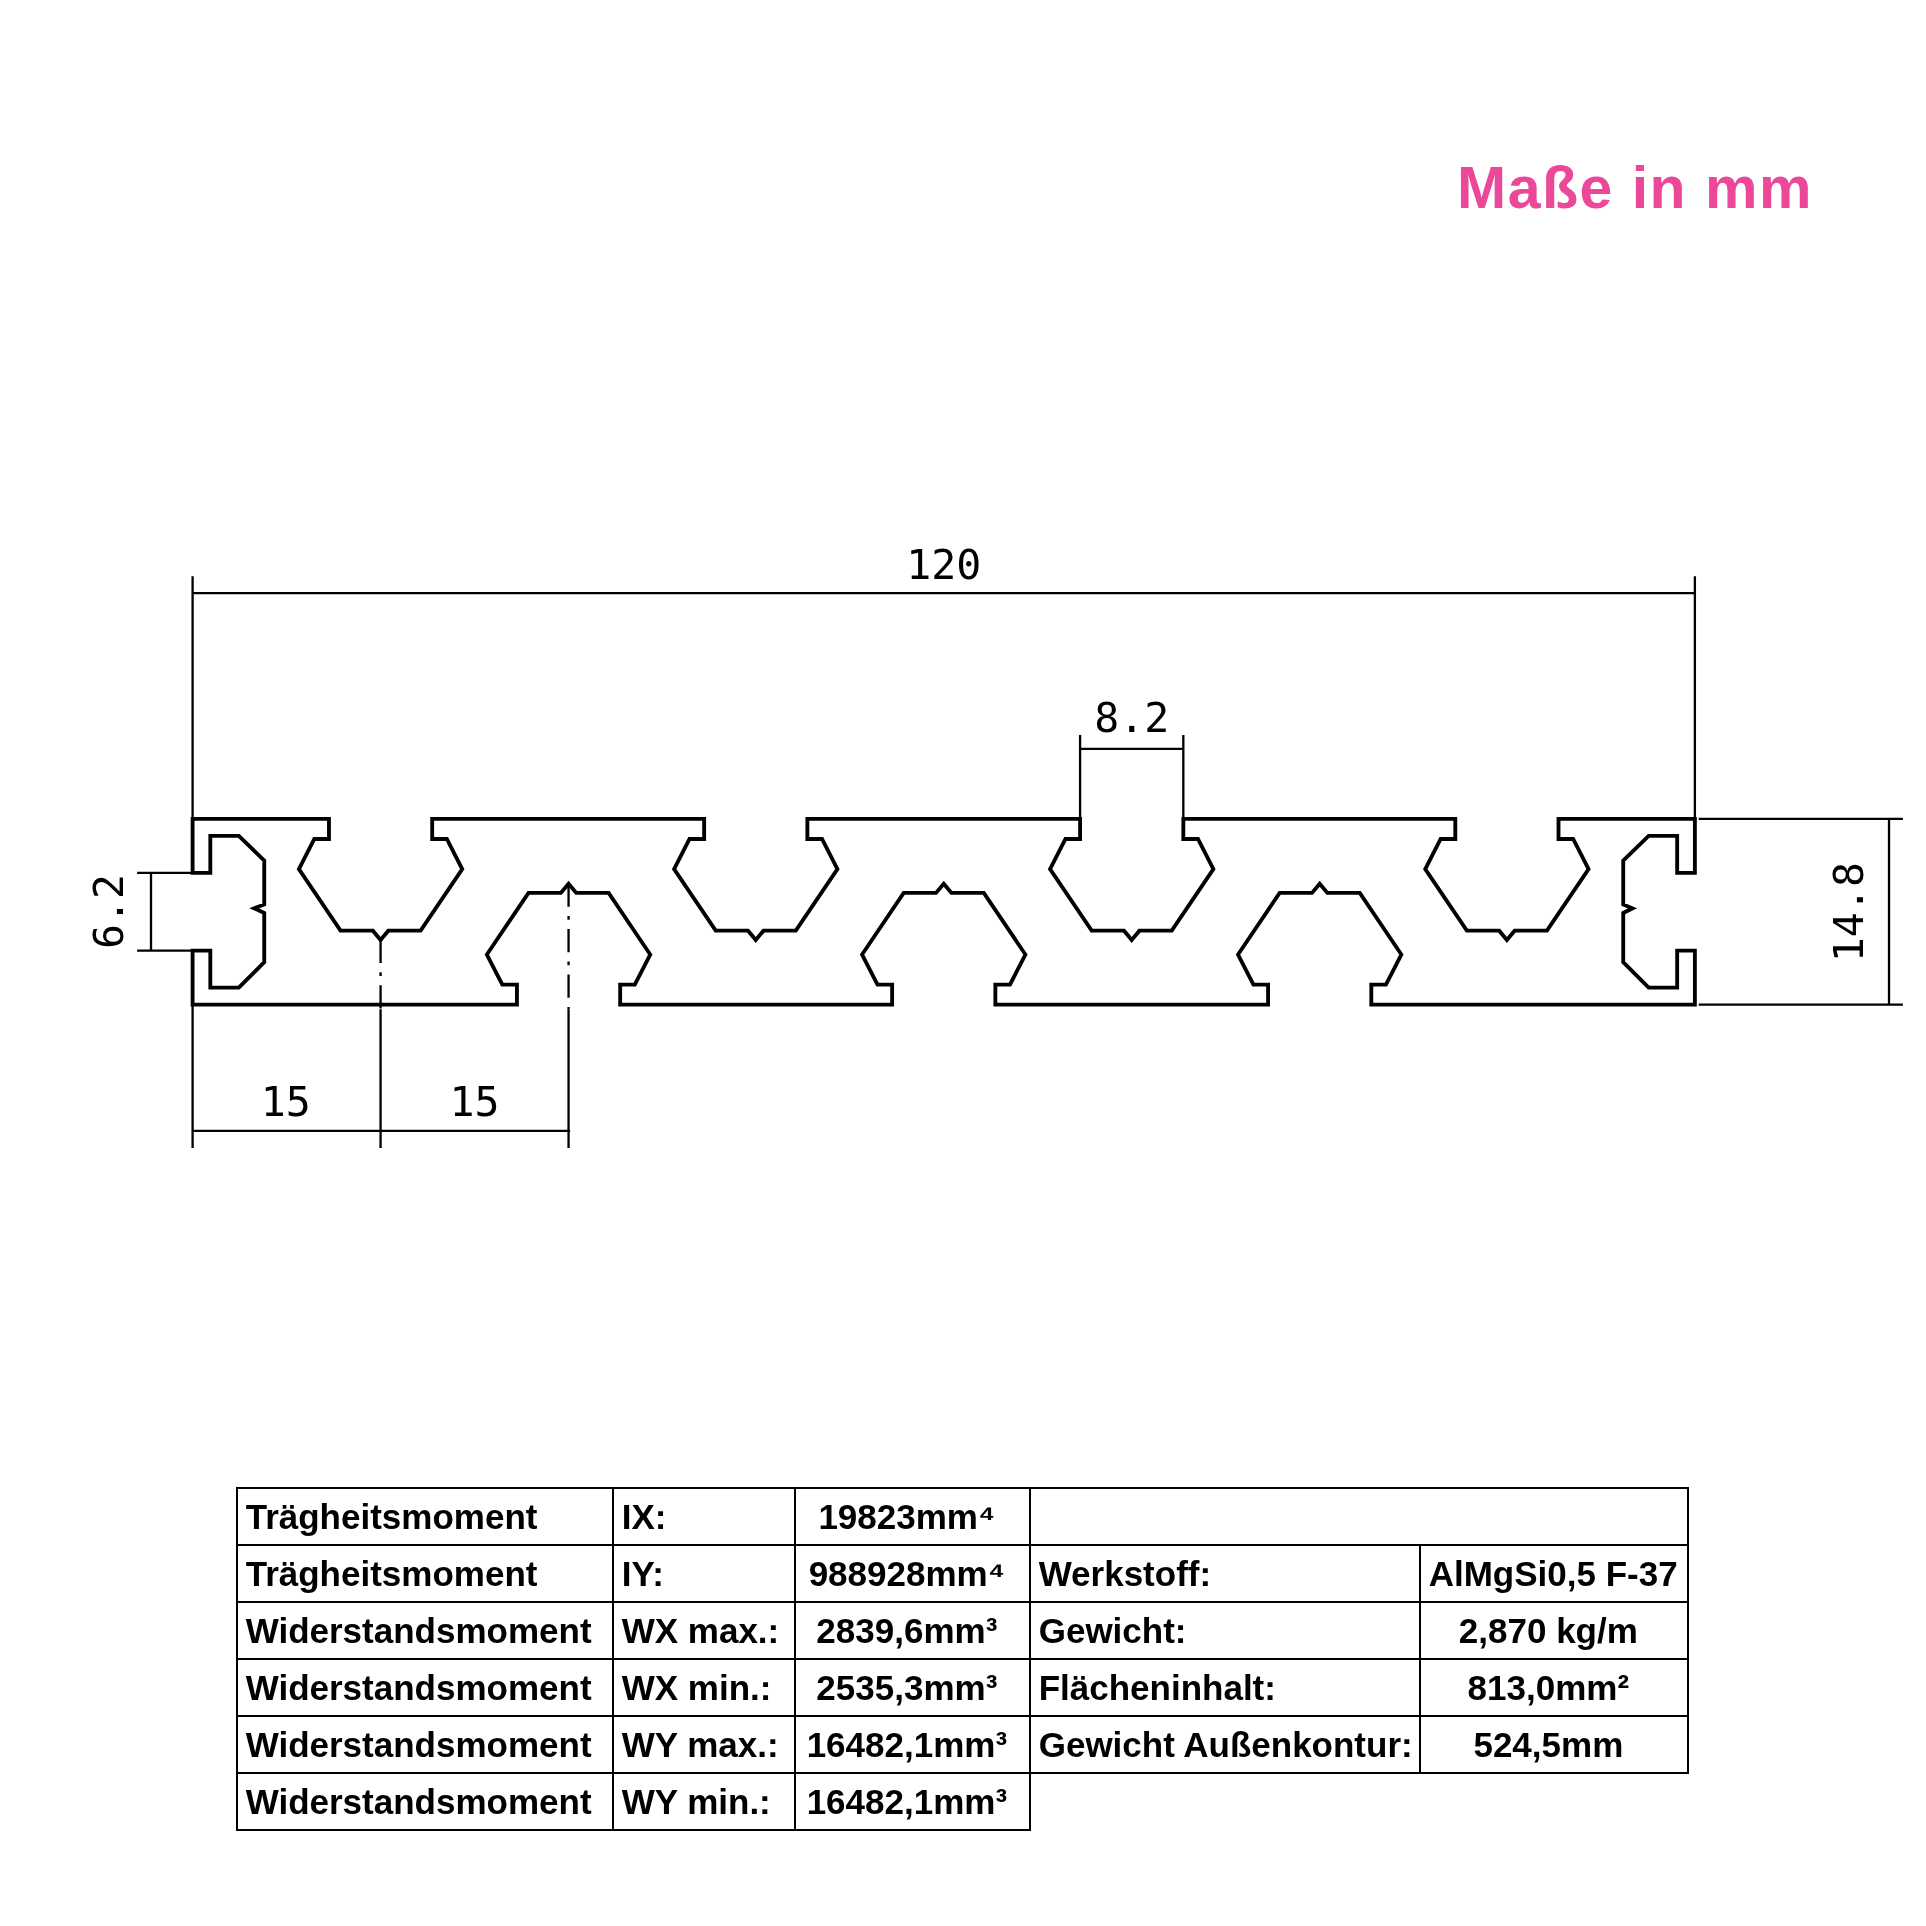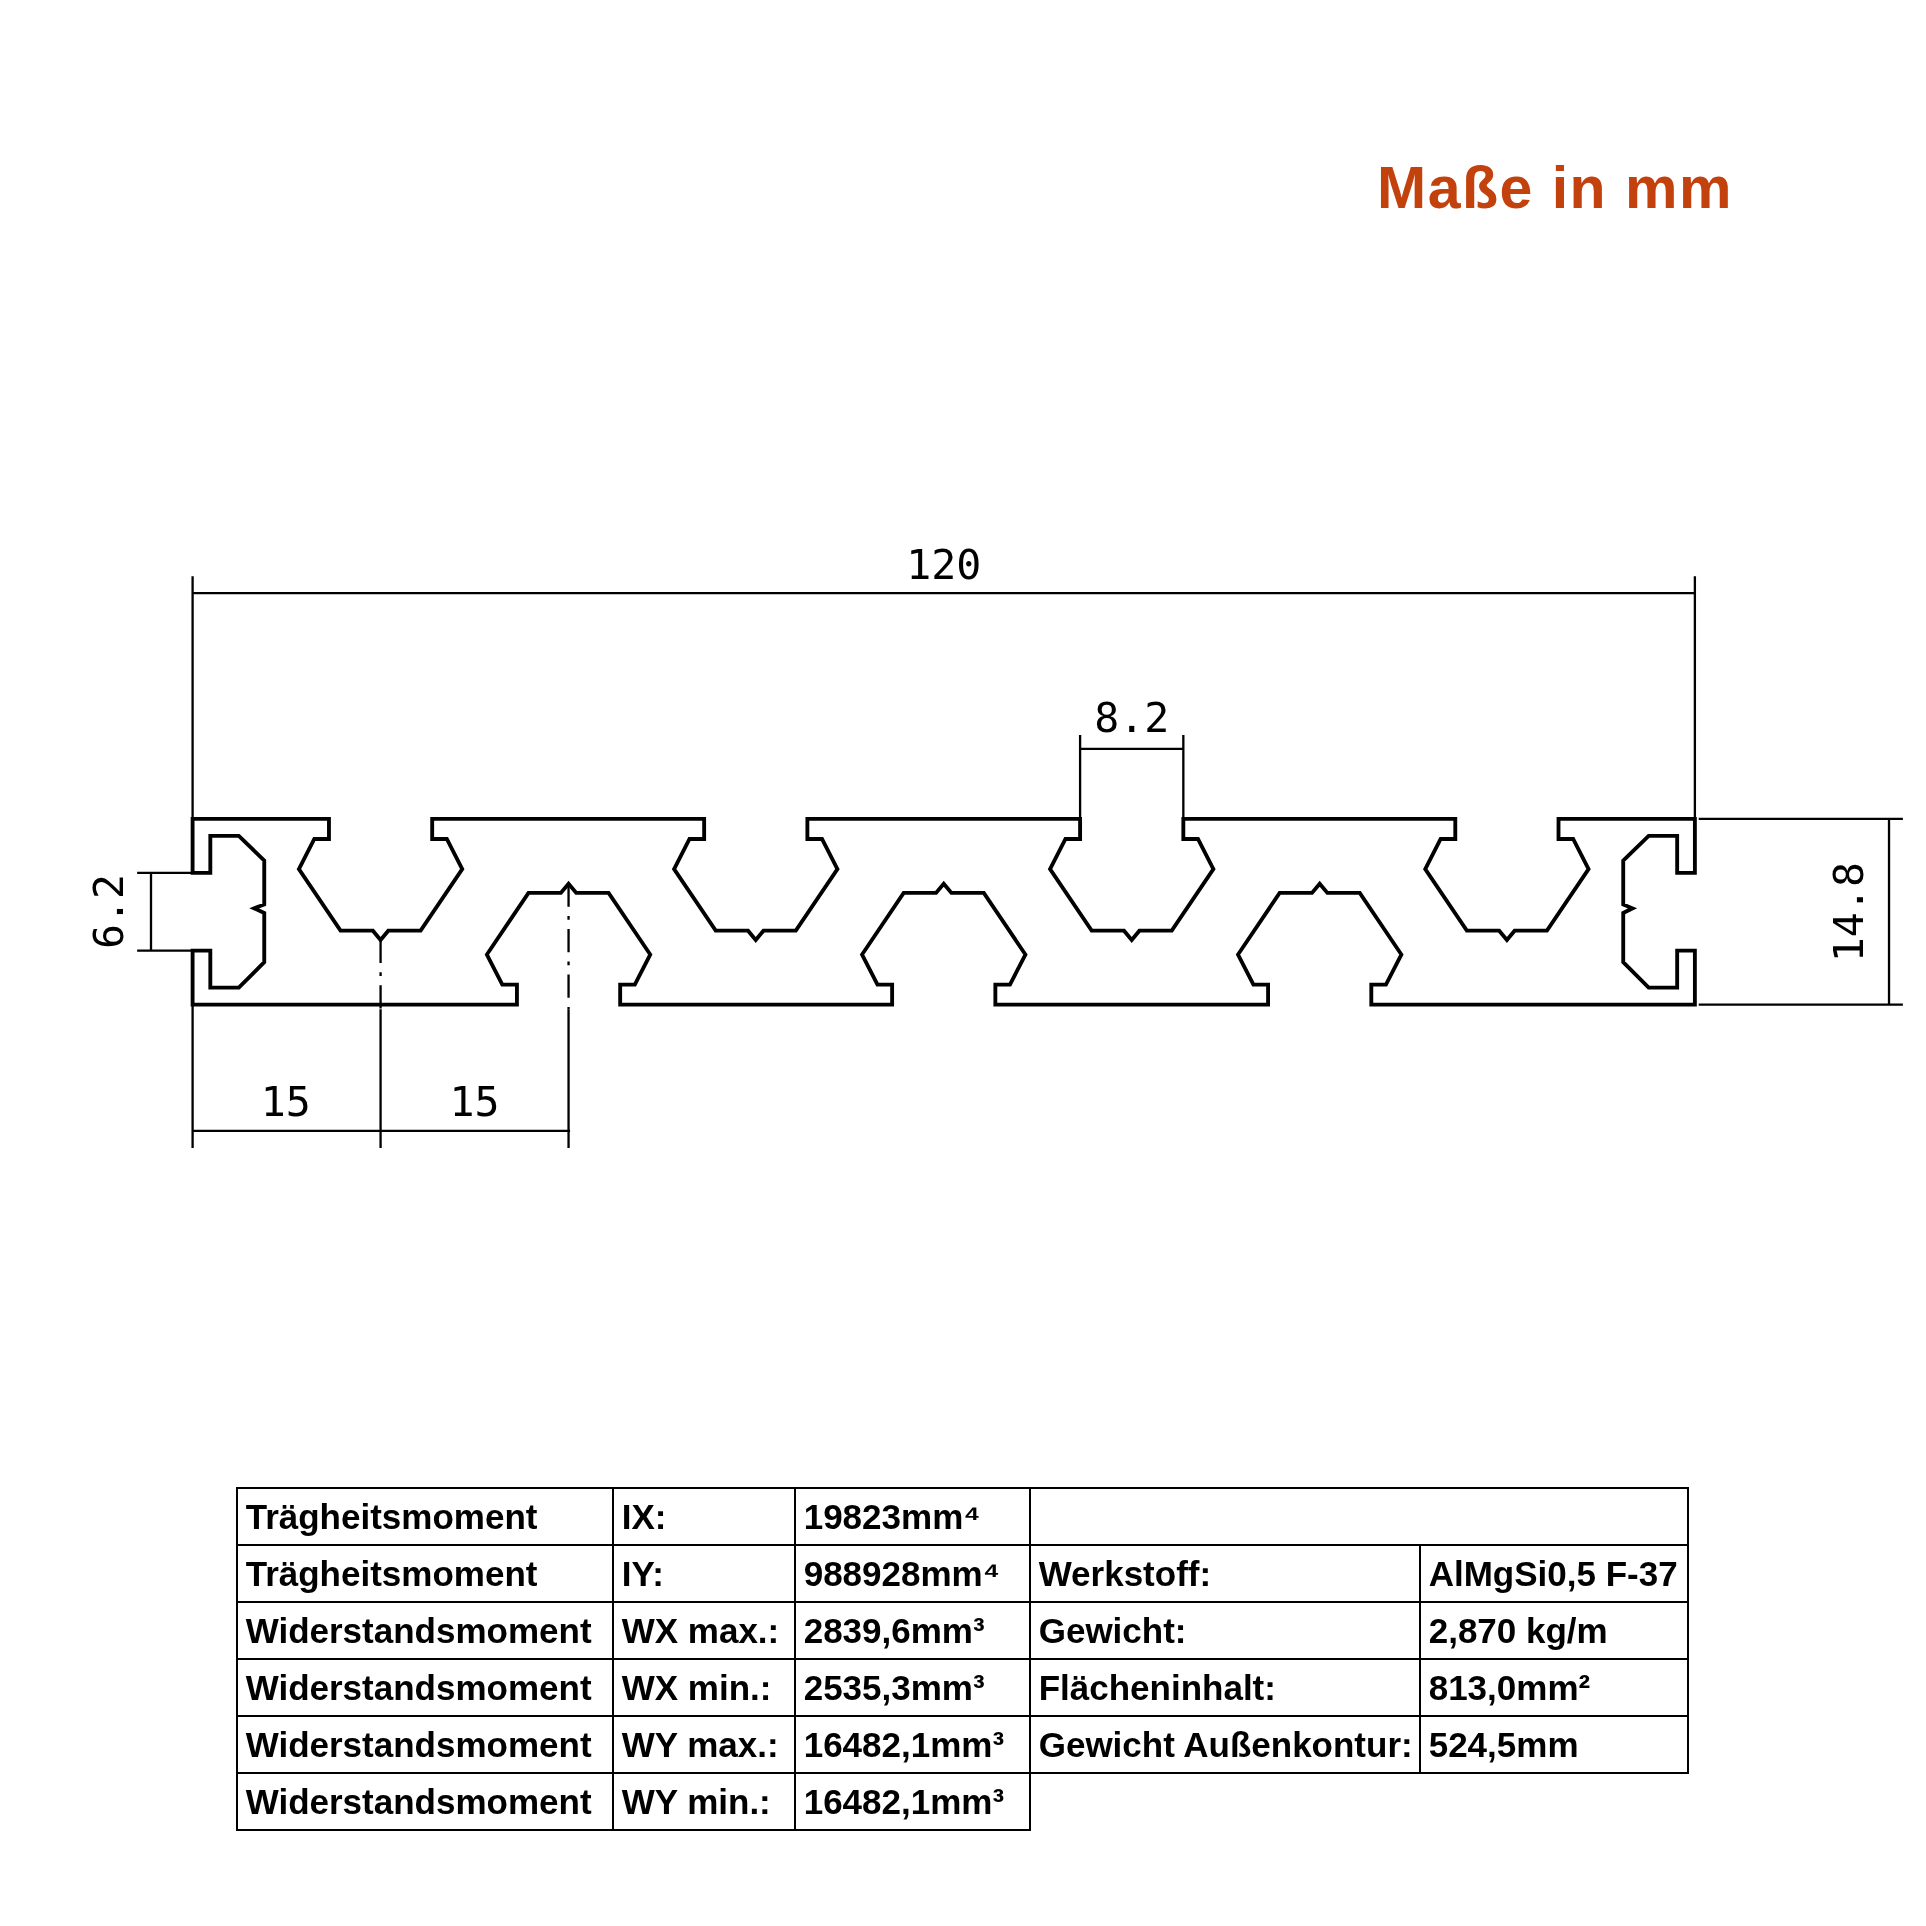--- a/index.html
+++ b/index.html
@@ -6,8 +6,8 @@
   #page{position:relative;width:1926px;height:1926px;background:#ffffff;overflow:hidden;
         font-family:"Liberation Sans","DejaVu Sans",sans-serif;color:#000;}
   
-  #units-note{position:absolute;left:1377px;top:154px;width:462px;
-              font-size:59px;font-weight:bold;letter-spacing:1.5px;color:#c2410c;}
+  #units-note{position:absolute;left:1457px;top:154px;width:462px;
+              font-size:59px;font-weight:bold;letter-spacing:1.5px;color:#ec4899;}
   
   #drawing{position:absolute;left:0;top:0;width:1926px;height:1926px;}
   .outline{fill:none;stroke:#000;stroke-width:5;stroke-linejoin:miter;}

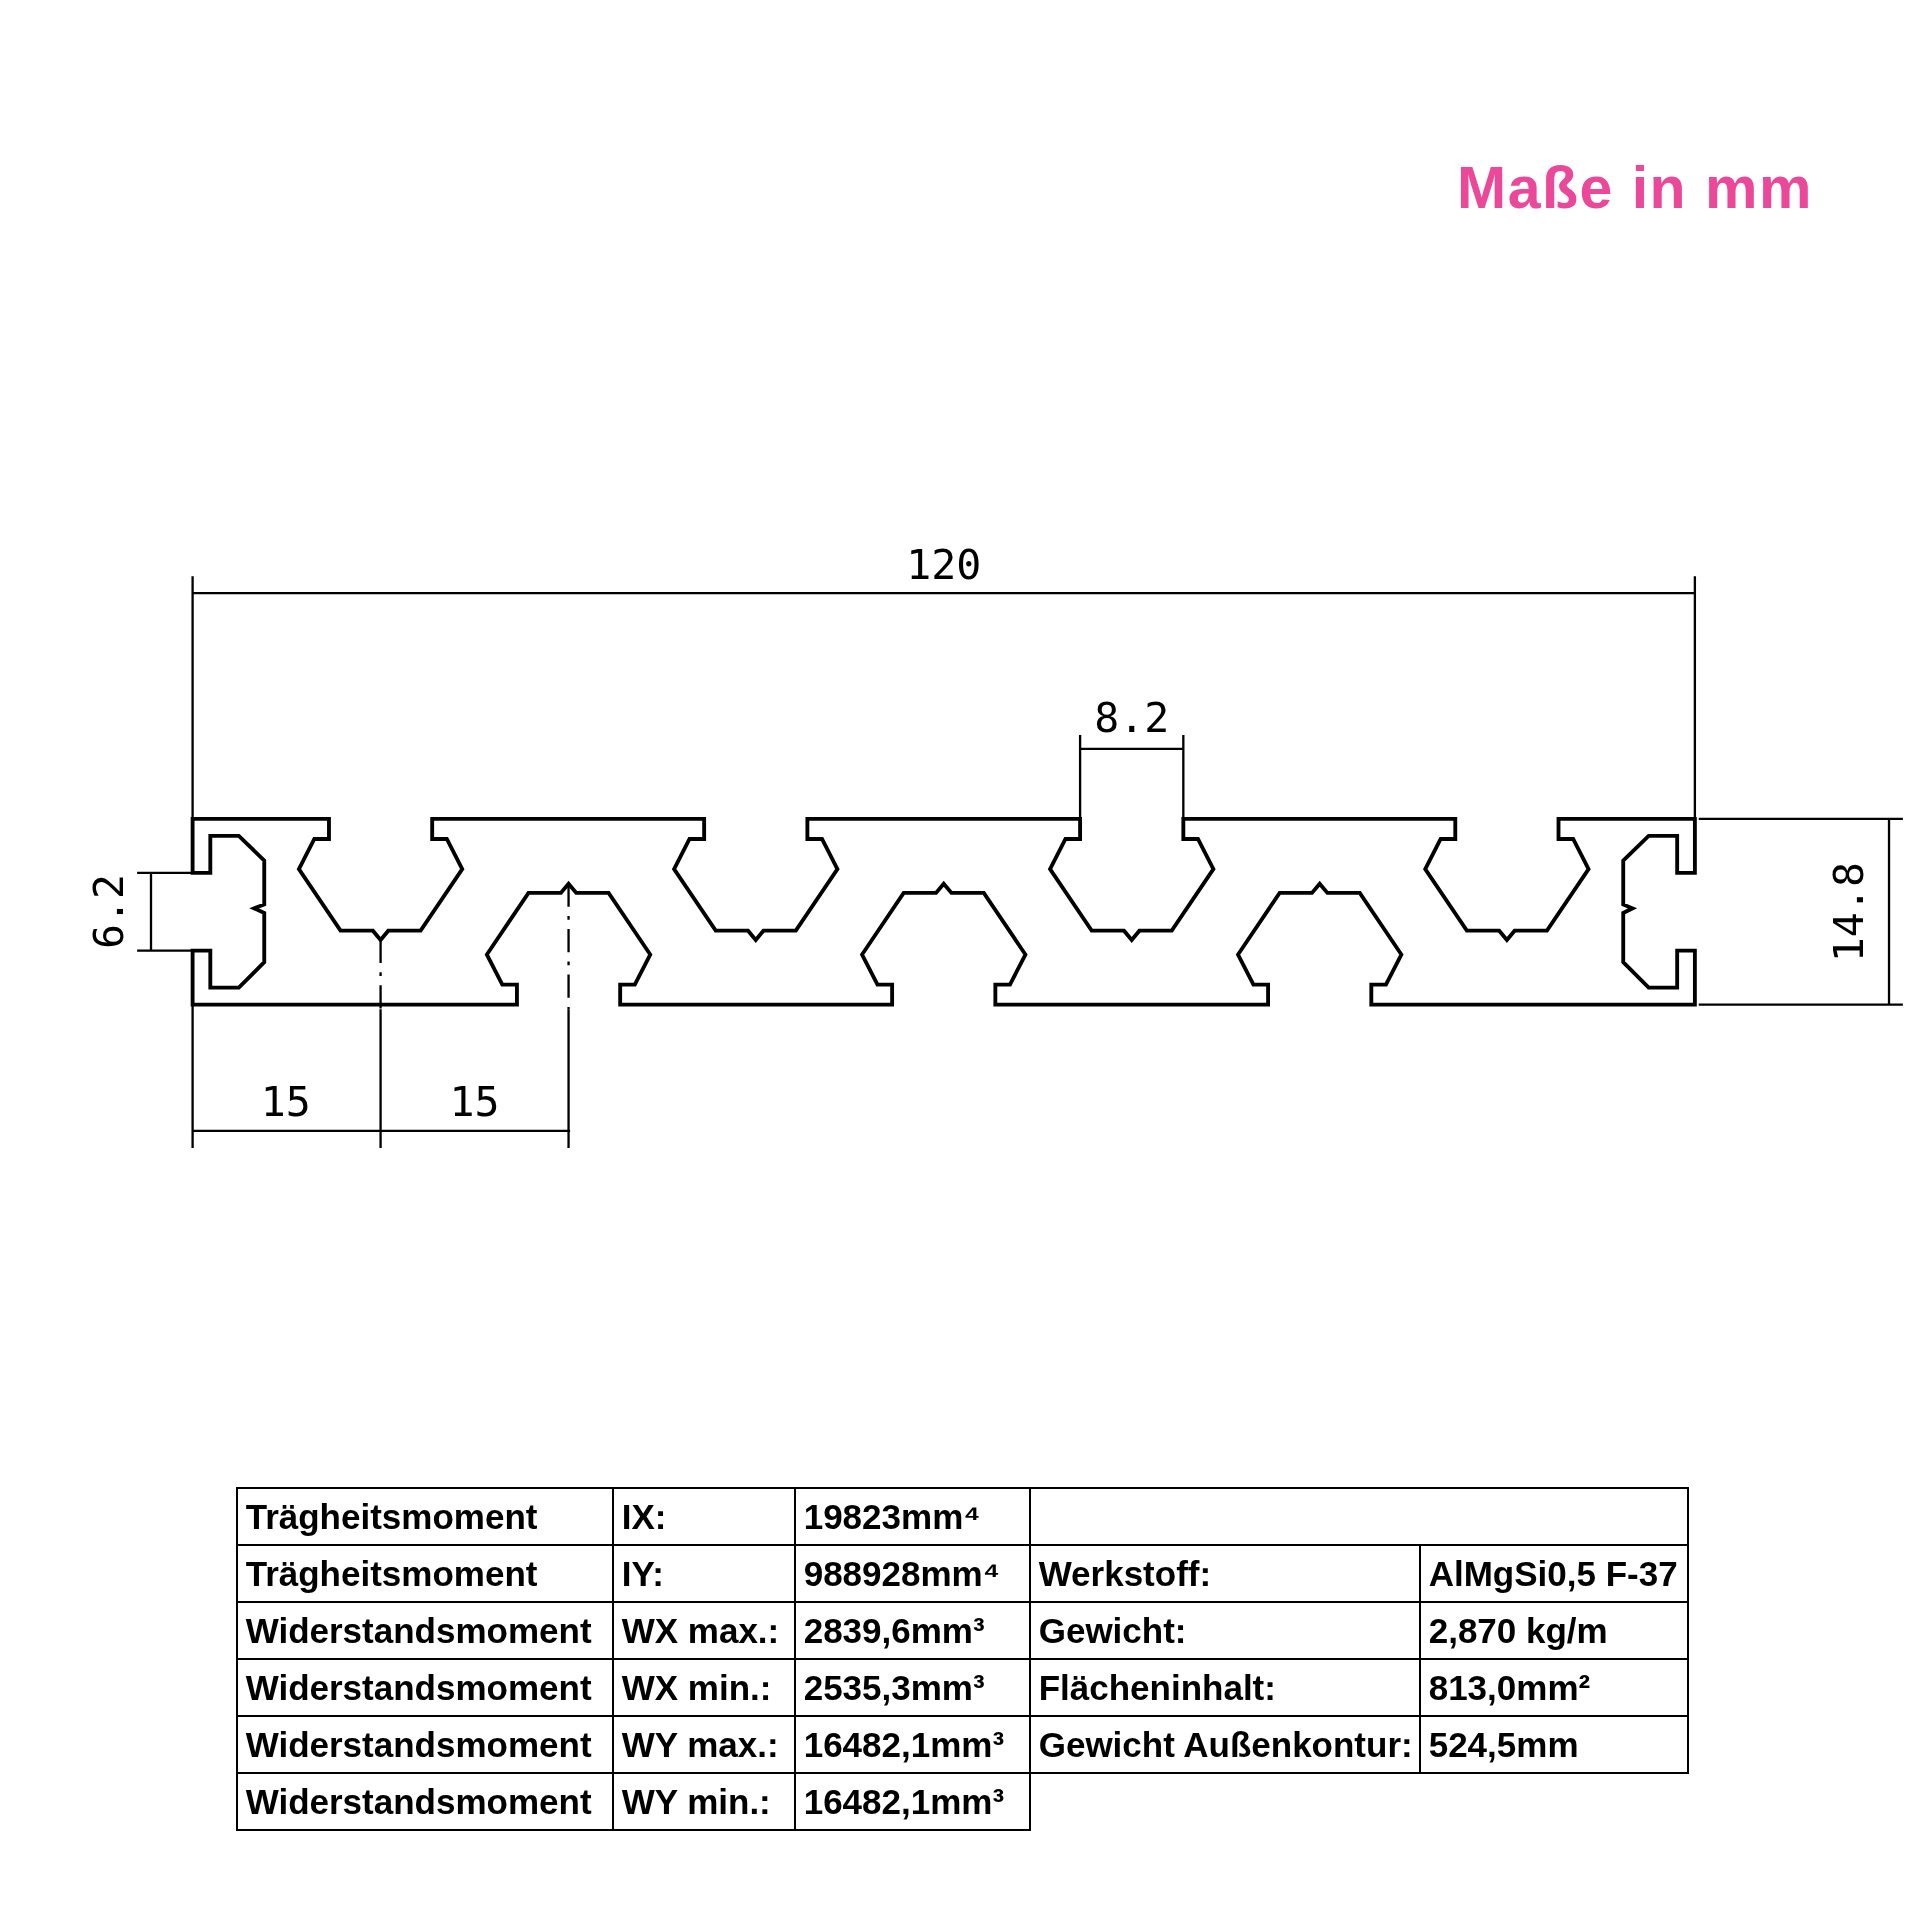--- a/index.html
+++ b/index.html
@@ -21,7 +21,7 @@
   #spec-table td{border:2.3px solid #000;height:55px;padding:0 7.7px;white-space:nowrap;overflow:visible;vertical-align:middle;font-weight:bold;}
   #spec-table td.title-cell{border:3.1px solid #000;height:106px;text-align:center;
                             font-size:51px;font-weight:bold;}
-  #spec-table td.num{text-align:left;padding-right:19px;}
+  #spec-table td.num{text-align:center;padding-right:19px;}
   #spec-table td.open{border:none;}
 </style>
 </head>

